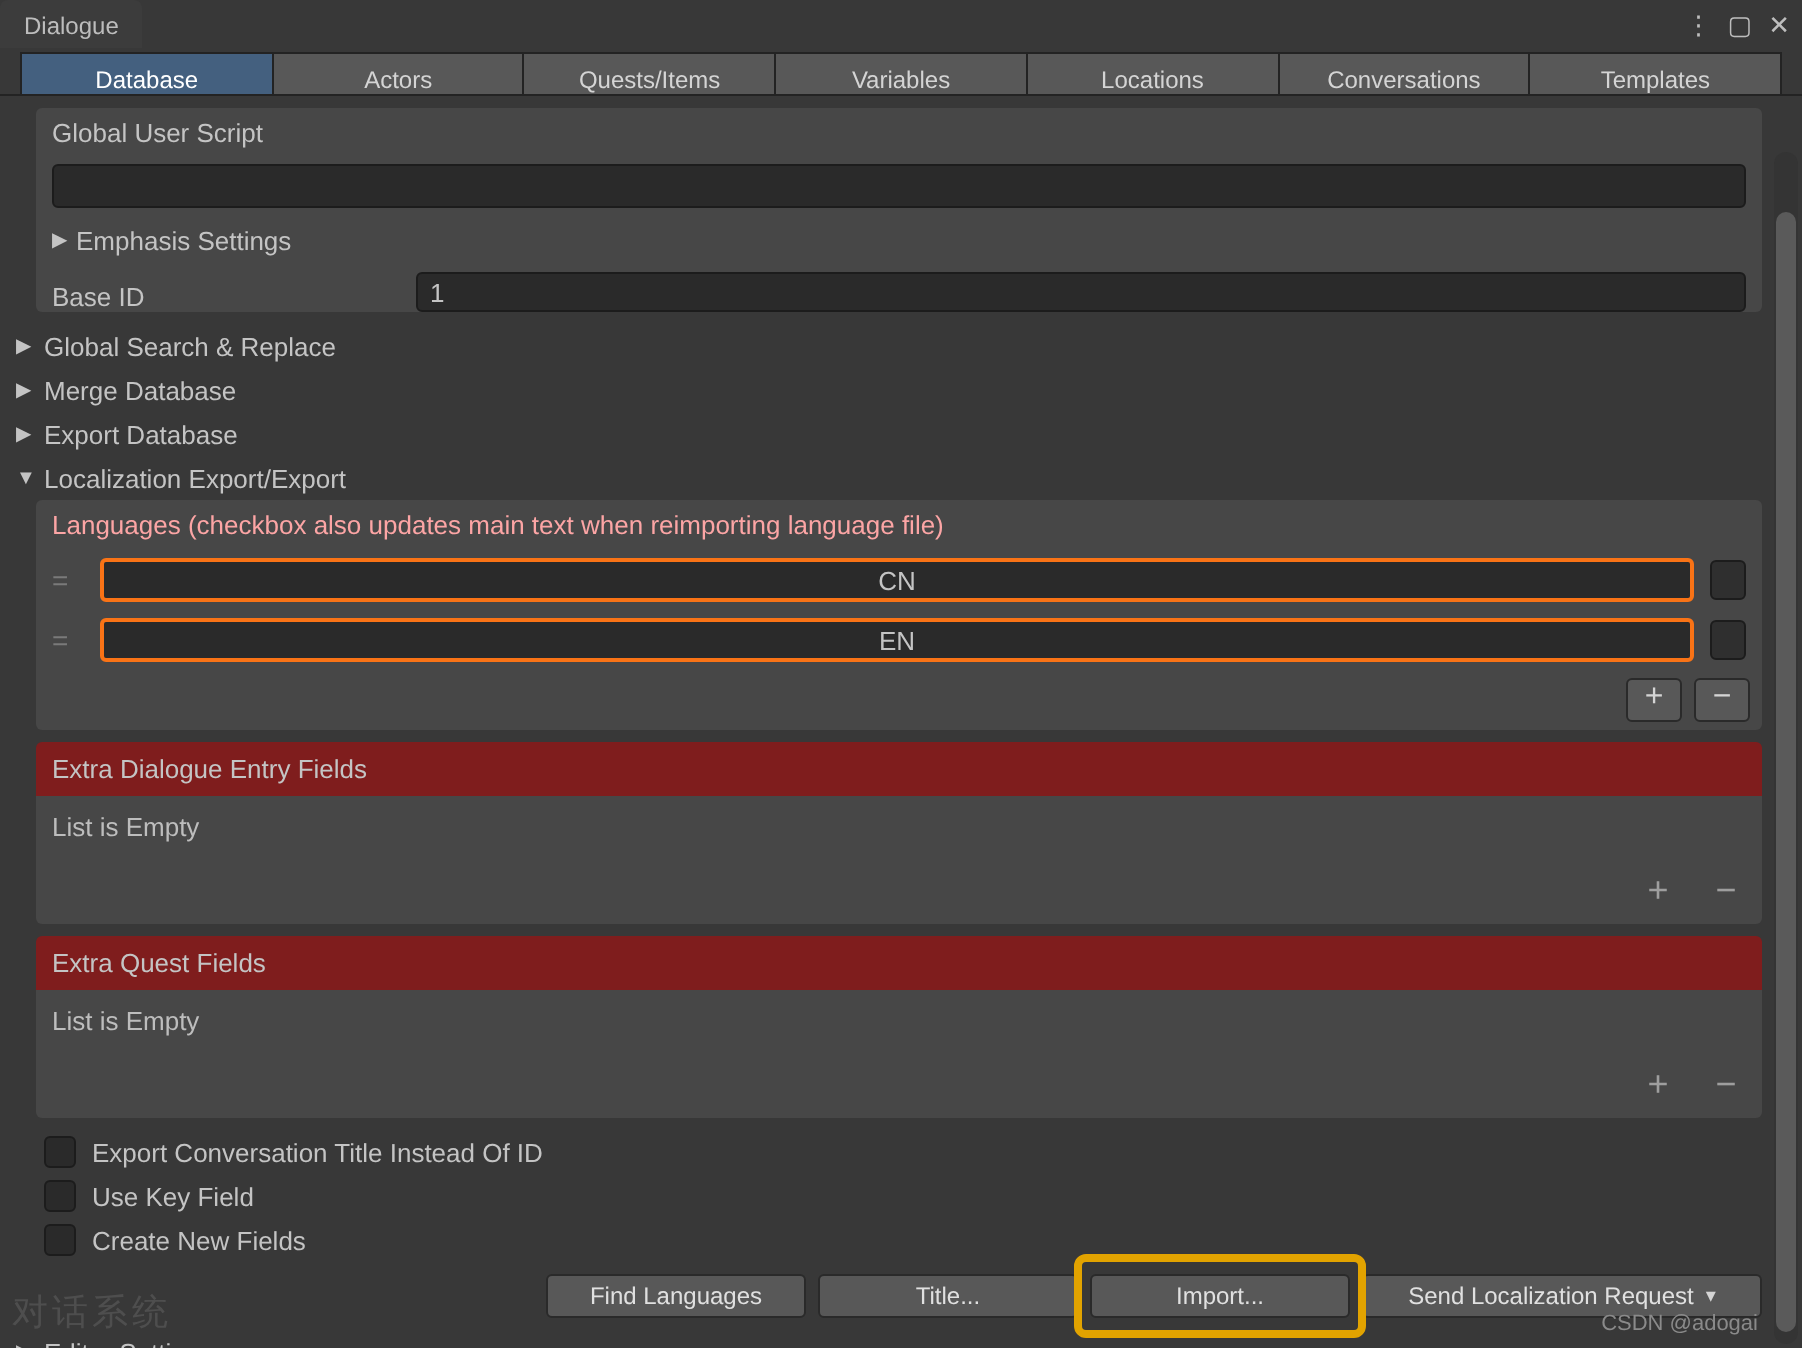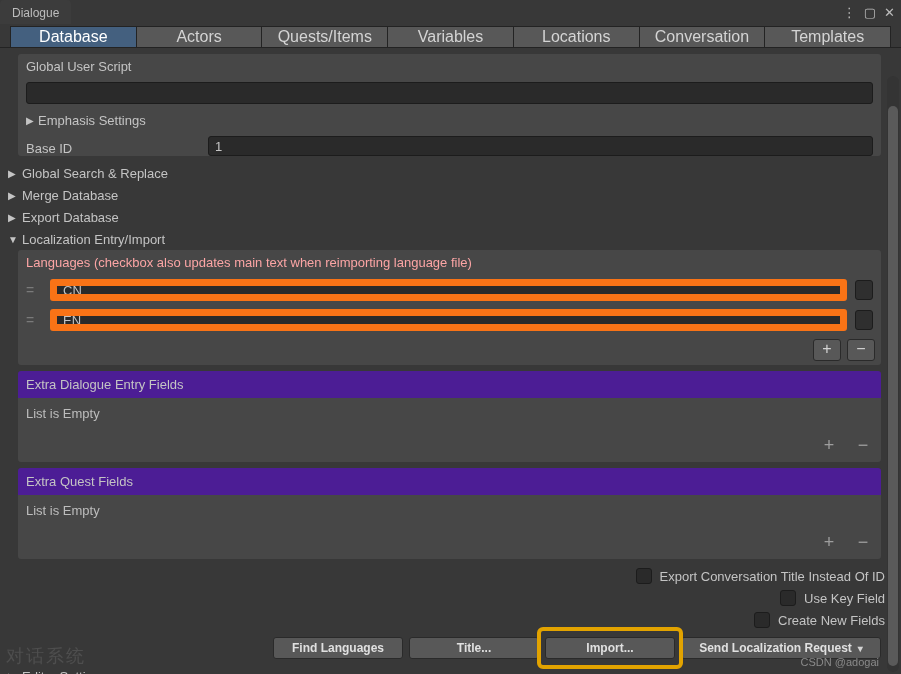--- a/index.html
+++ b/index.html
@@ -57,11 +57,11 @@
     flex: 1;
     background: #585858;
     color: #d4d4d4;
-    font-size: 16px;
+    font-size: 12px;
     border: 1px solid #232323;
     border-bottom: none;
     display: flex;
-    align-items: center;
+    align-items: flex-end;
     justify-content: center;
     cursor: pointer;
   }

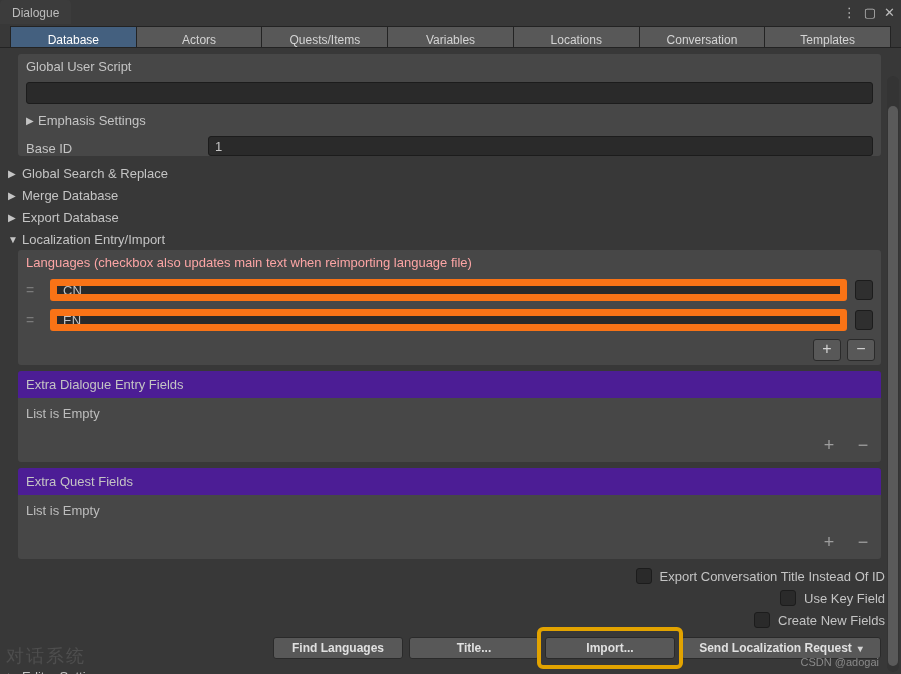--- a/index.html
+++ b/index.html
@@ -374,7 +374,7 @@
         <span>Locations</span>
       </div>
     <div class="tabbtn">
-        <span>Conversation</span>
+        <span>Conversations</span>
       </div>
     <div class="tabbtn">
         <span>Templates</span>

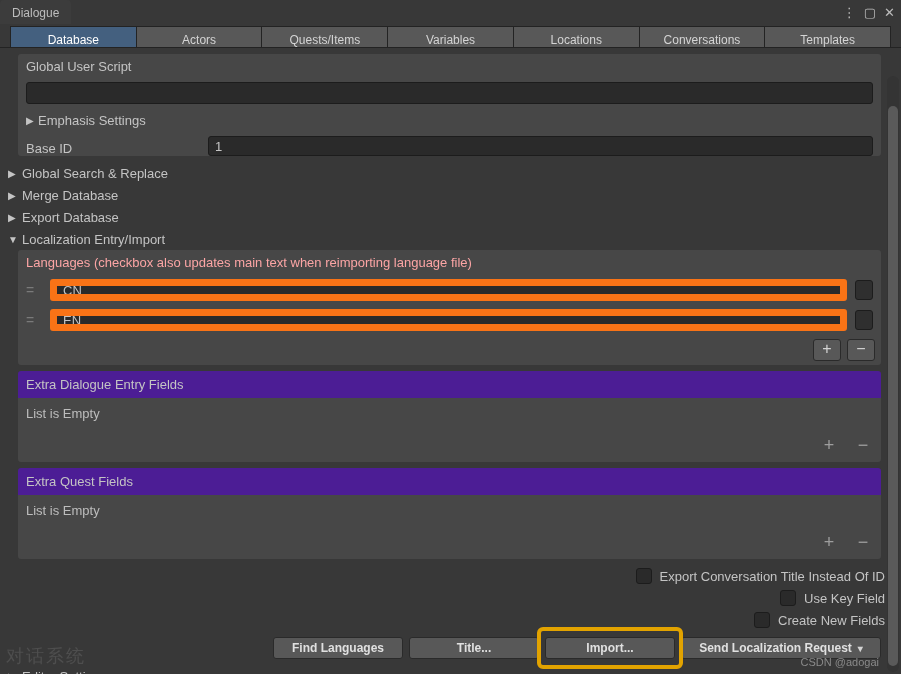--- a/index.html
+++ b/index.html
@@ -419,7 +419,7 @@
       </div>
       <div class="foldout">
         <span class="tri">▼</span>
-        <span>Localization Entry/Import</span>
+        <span>Localization Export/Export</span>
       </div>
 
       <div class="lang-box">

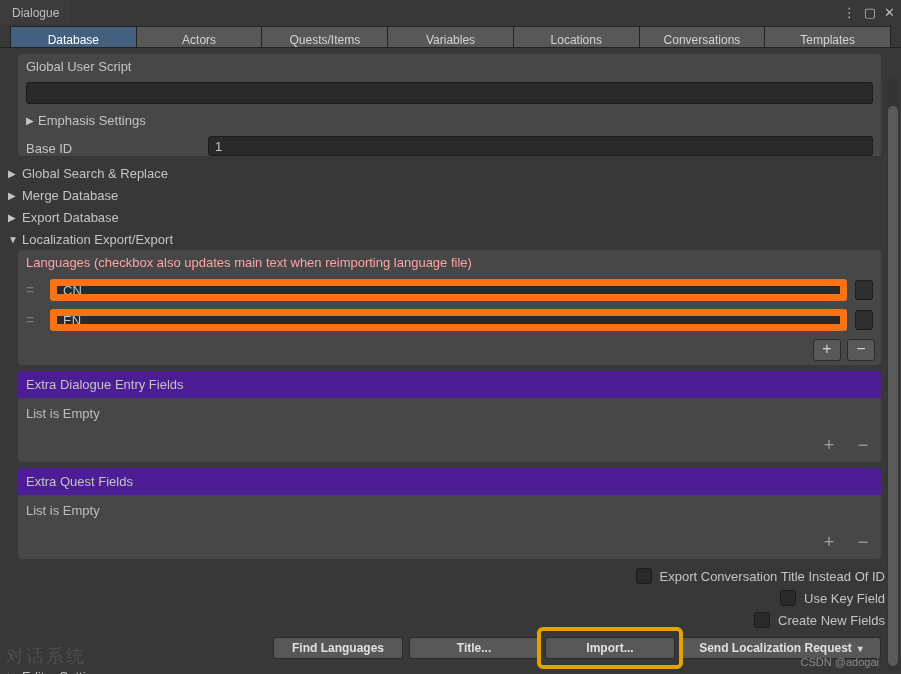--- a/index.html
+++ b/index.html
@@ -180,12 +180,13 @@
   .lang-input {
     flex:1;
     background:#2a2a2a;
-    border:7px solid #f97316;
+    border:2px solid #f97316;
     border-radius:3px;
     height:22px;
     color:#c4c4c4;
     padding:0 6px;
     font-size:13px;
+    text-align:center;
   }
   .lang-trail {
     width: 18px; height: 20px;

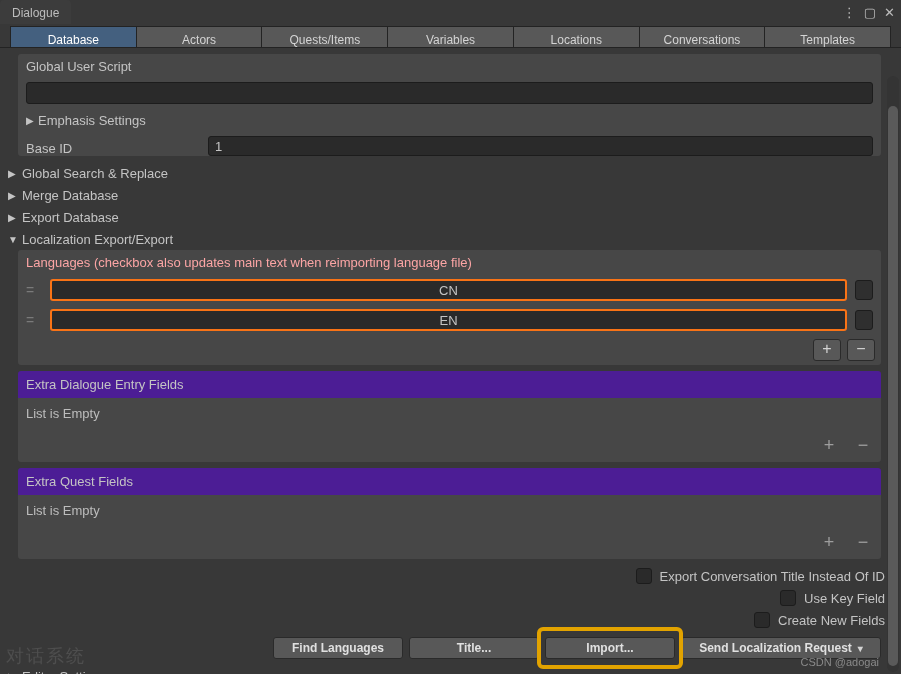--- a/index.html
+++ b/index.html
@@ -223,7 +223,7 @@
     margin-bottom:6px;
   }
   .extra-header {
-    background:#4c1d95;
+    background:#7f1d1d;
     padding:6px 8px;
     border-radius:3px 3px 0 0;
   }

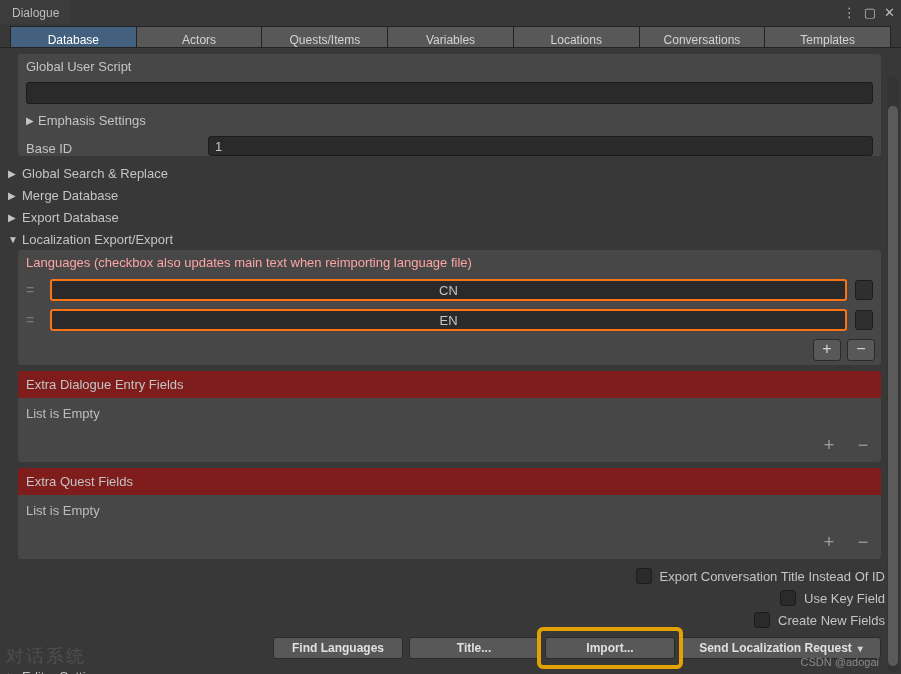--- a/index.html
+++ b/index.html
@@ -255,7 +255,6 @@
     height:22px;
     padding-left:18px;
     gap:8px;
-    justify-content:flex-end;
   }
   .cb {
     width:16px; height:16px;

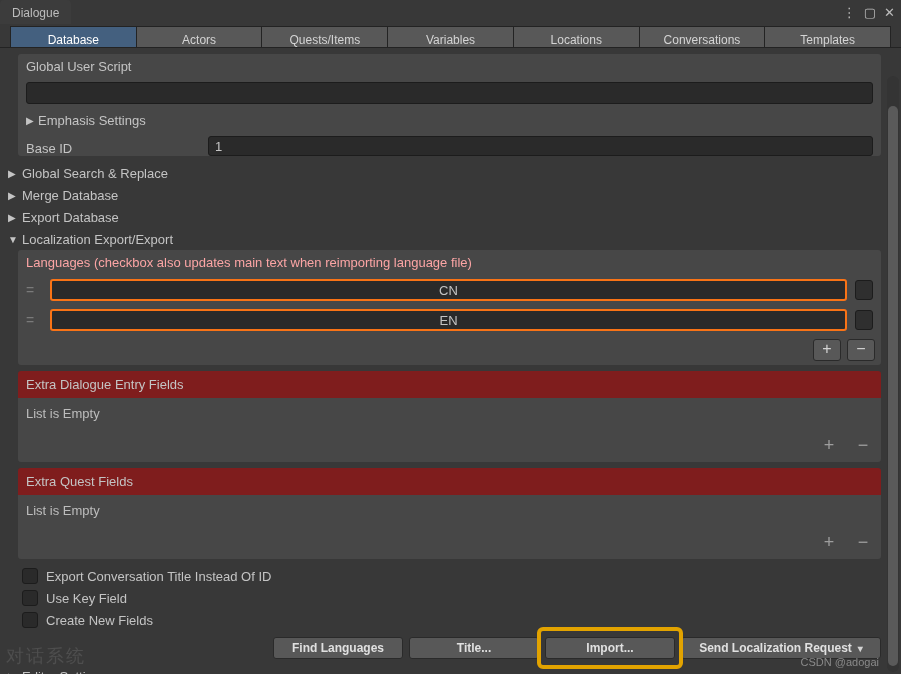--- a/index.html
+++ b/index.html
@@ -270,7 +270,6 @@
     justify-content:flex-end;
     gap:6px;
     padding: 6px 4px 6px 18px;
-    font-weight: bold;
   }
   .ubtn {
     background:#585858;

